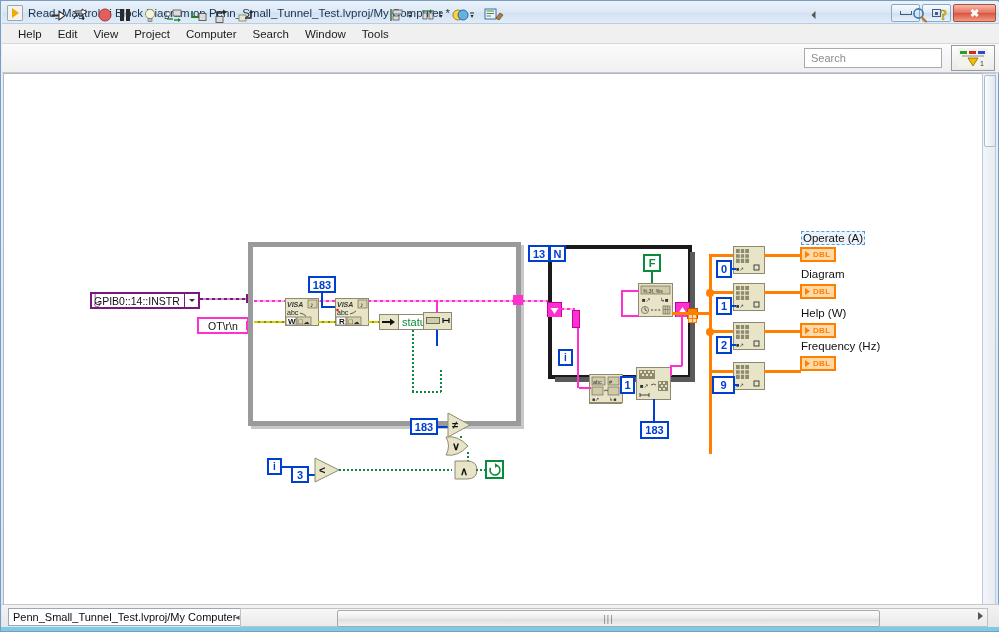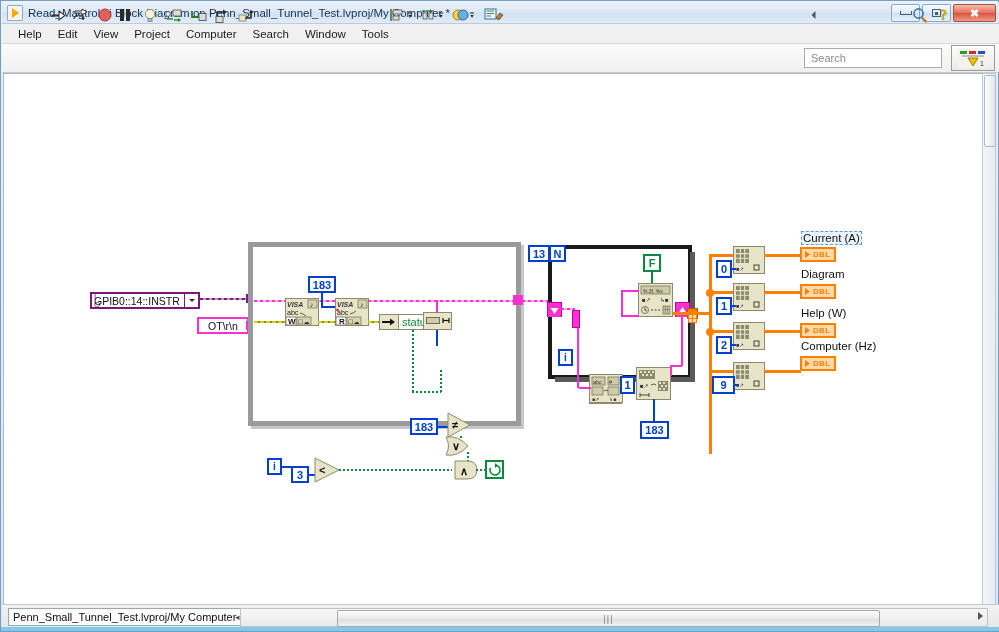--- a/index.html
+++ b/index.html
@@ -676,7 +676,7 @@
     <div class="bluecon" style="left:712px;top:186px;width:16px;height:18px;">0</div>
     <div class="wire w-num" style="left:727px;top:194px;width:5px;height:2px;"></div>
     <div class="wire w-arr" style="left:760px;top:180px;width:37px;height:3px;"></div>
-    <div class="lbl sel" style="left:797px;top:157px;">Current (A)</div>
+    <div class="lbl sel" style="left:797px;top:157px;">Operate (A)</div>
     <div class="dblind" style="left:796px;top:173px;width:36px;height:15px;">
       <svg width="8" height="9" viewBox="0 0 8 9" style="margin-right:1px;">
           <path d="M1 1 L6 4.5 L1 8 Z" fill="#ff8000"></path>

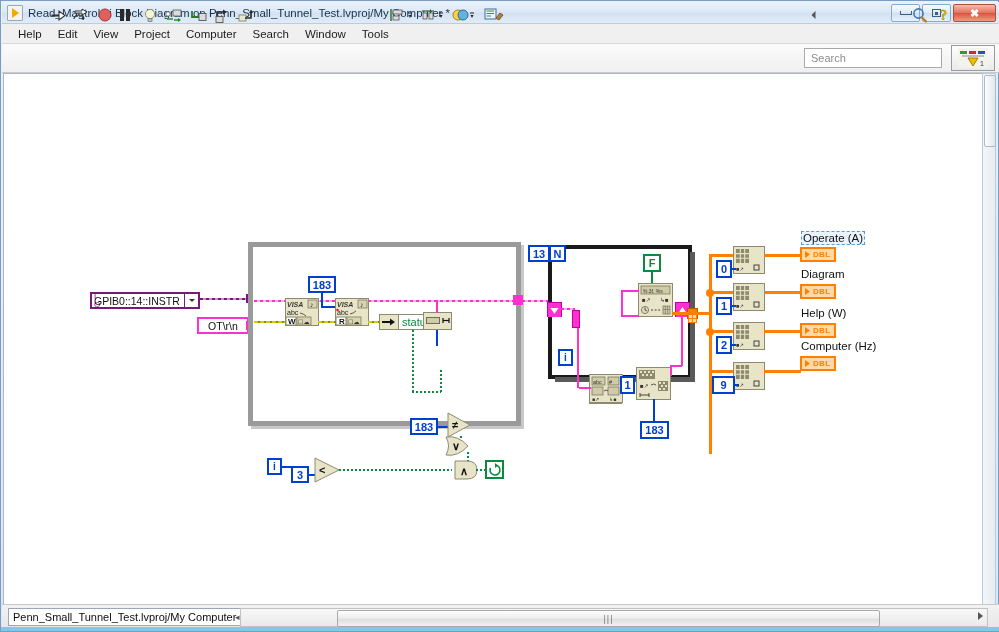--- a/index.html
+++ b/index.html
@@ -745,7 +745,7 @@
     <div class="bluecon" style="left:708px;top:302px;width:23px;height:18px;">9</div>
     <div class="wire w-num" style="left:730px;top:310px;width:4px;height:2px;"></div>
     <div class="wire w-arr" style="left:760px;top:296px;width:37px;height:3px;"></div>
-    <div class="lbl" style="left:797px;top:266px;">Computer (Hz)</div>
+    <div class="lbl" style="left:797px;top:266px;">Frequency (Hz)</div>
     <div class="dblind" style="left:796px;top:282px;width:36px;height:15px;">
       <svg width="8" height="9" viewBox="0 0 8 9" style="margin-right:1px;">
           <path d="M1 1 L6 4.5 L1 8 Z" fill="#ff8000"></path>

